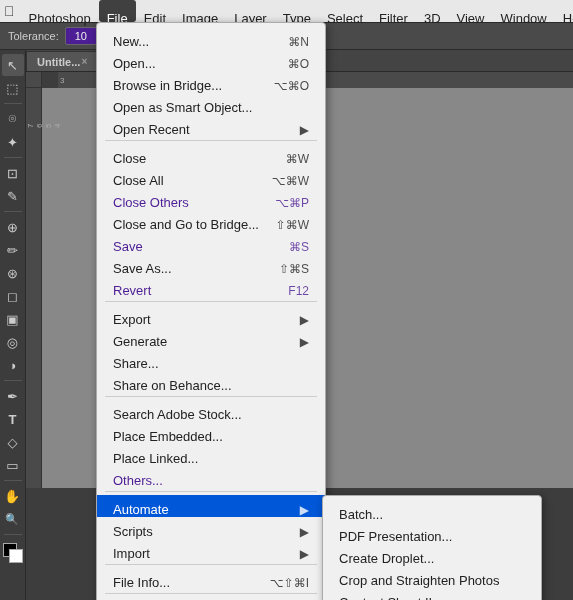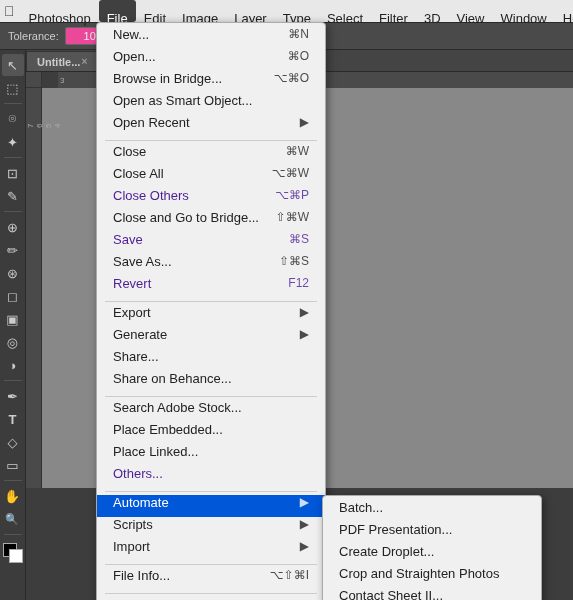--- a/index.html
+++ b/index.html
@@ -62,11 +62,11 @@
     .toolbar-input {
       width: 32px;
       height: 18px;
-      background: #ec4899;
+      background: #4c1d95;
       border: 1px solid #666;
       color: #eee;
       font-size: 11px;
-      text-align: right;
+      text-align: center;
       border-radius: 2px;
     }
     .toolbar-checkbox-group {

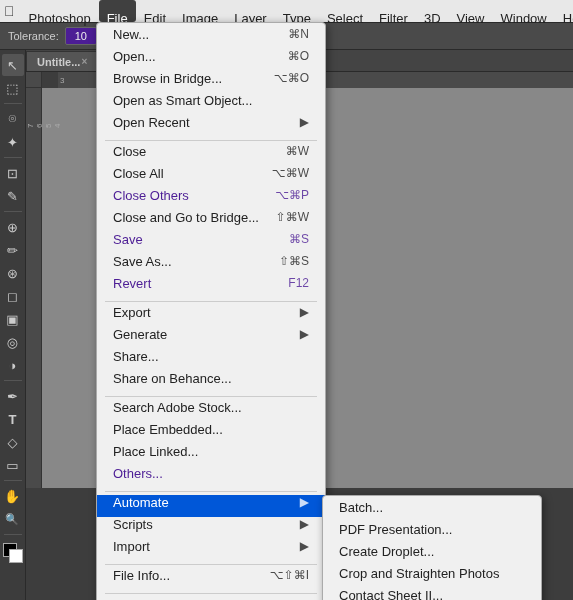--- a/index.html
+++ b/index.html
@@ -235,7 +235,7 @@
     .menu-item {
       height: 22px;
       display: flex;
-      align-items: flex-start;
+      align-items: flex-end;
       padding: 0 16px;
       font-size: 13px;
       color: #222;

